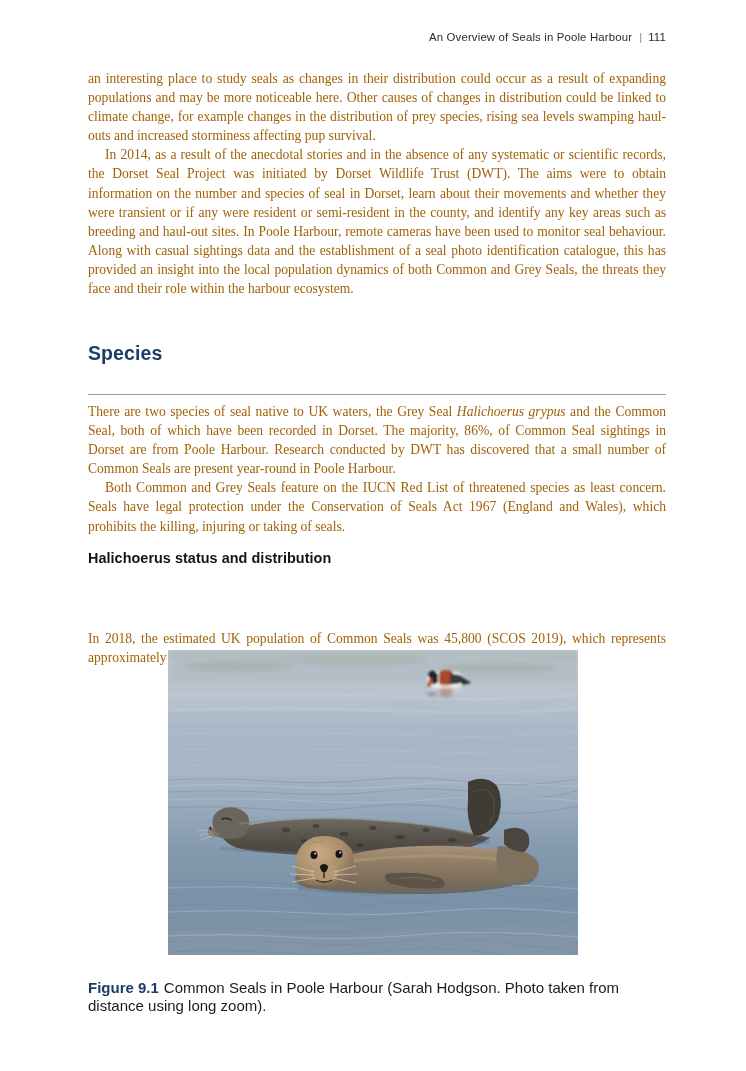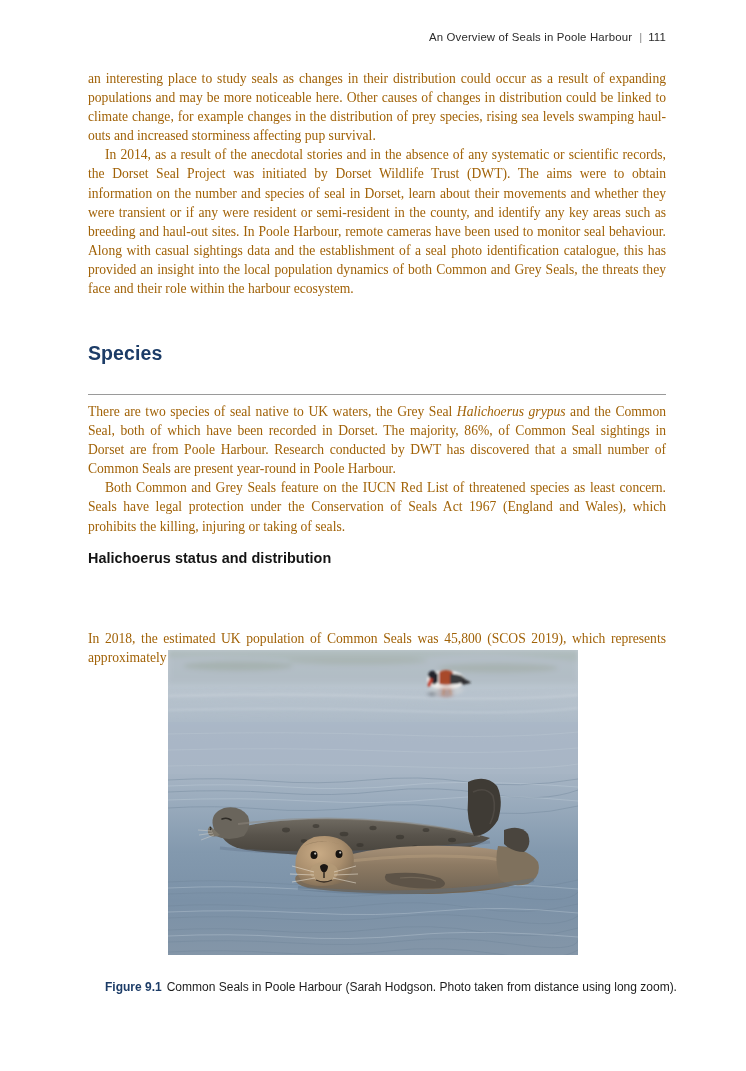--- a/index.html
+++ b/index.html
@@ -115,11 +115,11 @@
   
   .caption {
     position: absolute;
-    left: 105px;
+    left: 88px;
     top: 979px;
     width: 578px;
     font-family: "Liberation Sans", sans-serif;
-    font-size: 12px;
+    font-size: 15px;
     line-height: 17.5px;
     color: #1c1c1c;
   }

